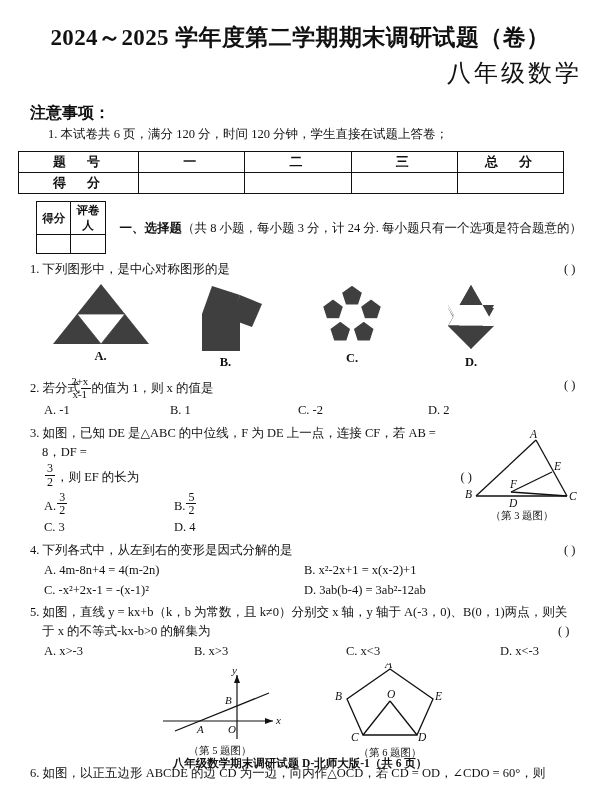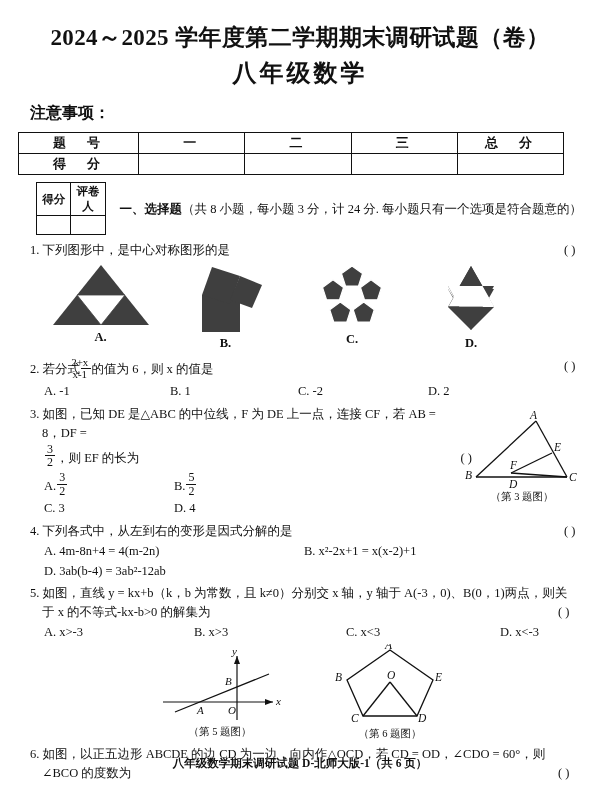--- a/index.html
+++ b/index.html
@@ -20,7 +20,7 @@
     letter-spacing:.4px; margin:8px 0 2px 0; white-space:nowrap;
   }
   .title-sub{
-    text-align:center; font-weight:bold; font-size:24px;
+    text-align:right; font-weight:normal; font-size:24px;
     letter-spacing:3px; margin:4px 0 14px 0;
   }
 

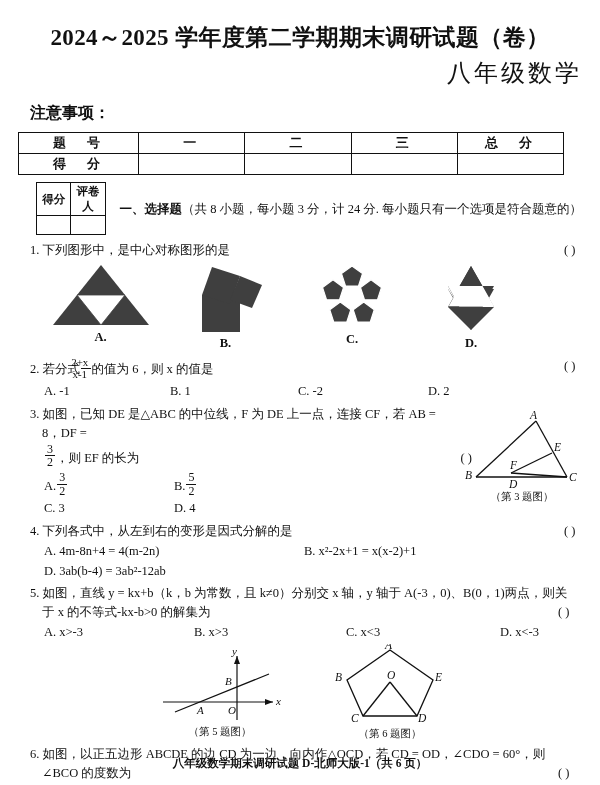--- a/index.html
+++ b/index.html
@@ -89,6 +89,7 @@
   <div class="title-sub">八年级数学</div>
 
   <div class="notice-h">注意事项：</div>
+  <div class="notice-l">1. 本试卷共 6 页，满分 120 分，时间 120 分钟，学生直接在试题上答卷；</div>
 
   <table class="score">
     <tbody>

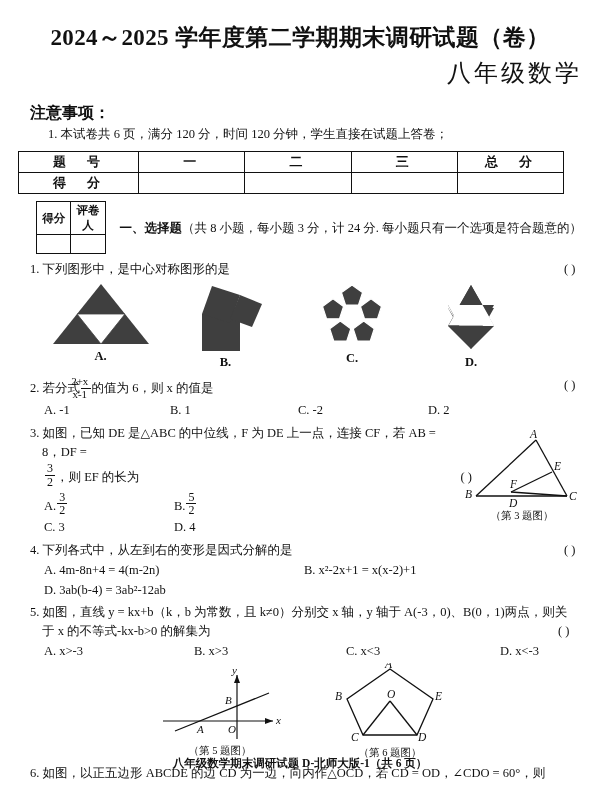--- a/index.html
+++ b/index.html
@@ -197,7 +197,7 @@
   <div class="q">
     <div class="q-stem">
       <span>2.</span>
-      <span>若分式</span><span class="frac"><span class="num v">2+x</span><span class="den v">x-1</span></span><span>的值为 6，则 x 的值是</span>
+      <span>若分式</span><span class="frac"><span class="num v">2+x</span><span class="den v">x-1</span></span><span>的值为 1，则 x 的值是</span>
       <span class="paren">(      )</span>
     </div>
     <div class="opts">

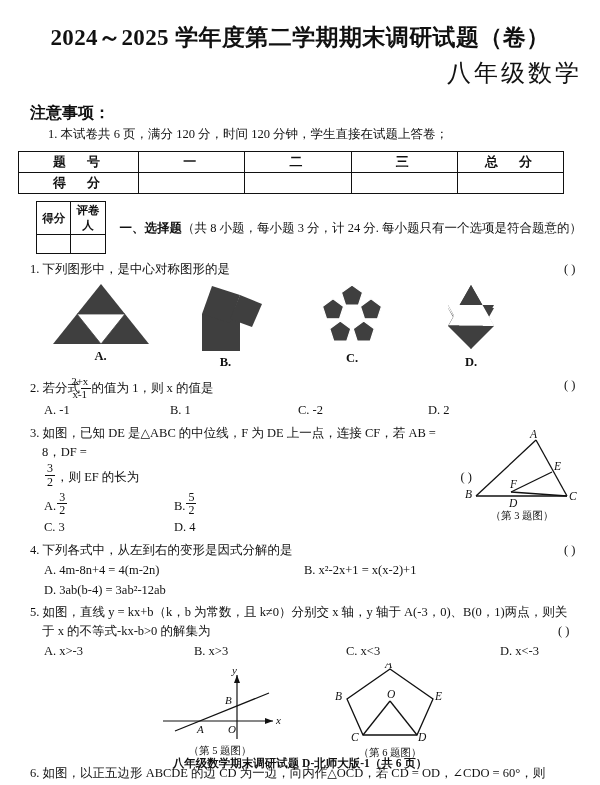--- a/index.html
+++ b/index.html
@@ -261,6 +261,7 @@
       <span>B. x²-2x+1 = x(x-2)+1</span>
     </div>
     <div class="opts">
+      <span style="width:260px;">C. -x²+2x-1 = -(x-1)²</span>
       <span>D. 3ab(b-4) = 3ab²-12ab</span>
     </div>
   </div>

